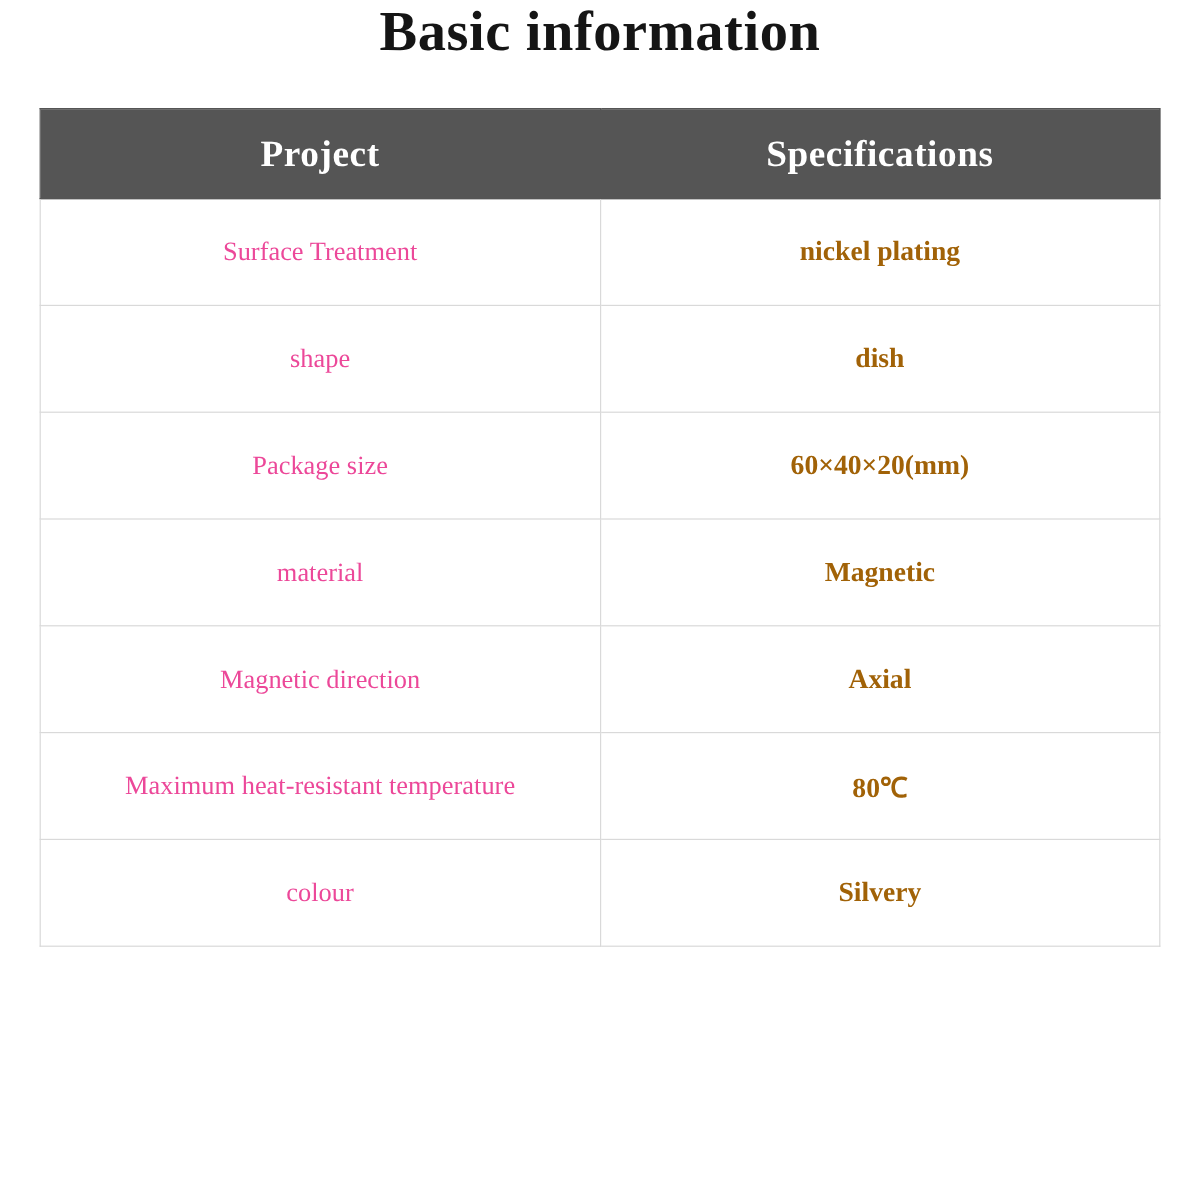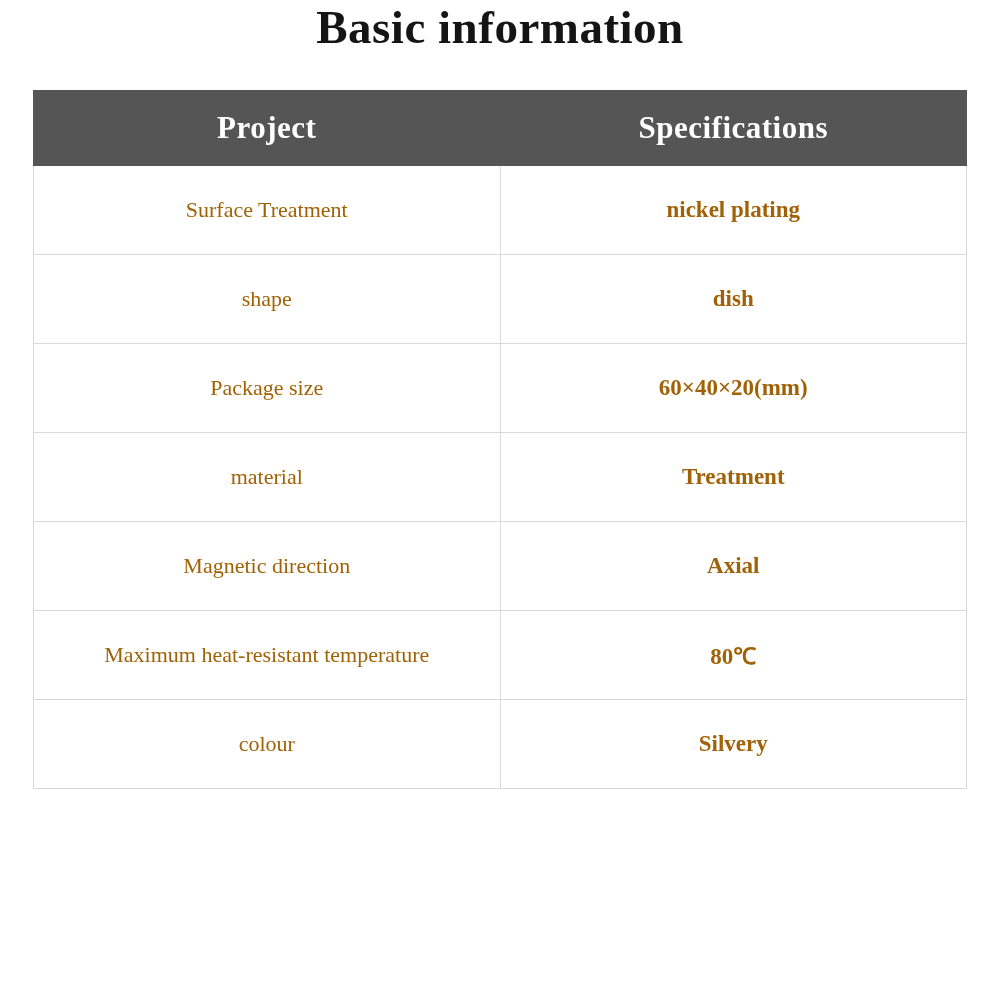--- a/index.html
+++ b/index.html
@@ -104,7 +104,7 @@
 
   td.project-cell {
     font-size: 22px;
-    color: #a16207;
+    color: #ec4899;
     font-weight: normal;
     width: 467px;
   }

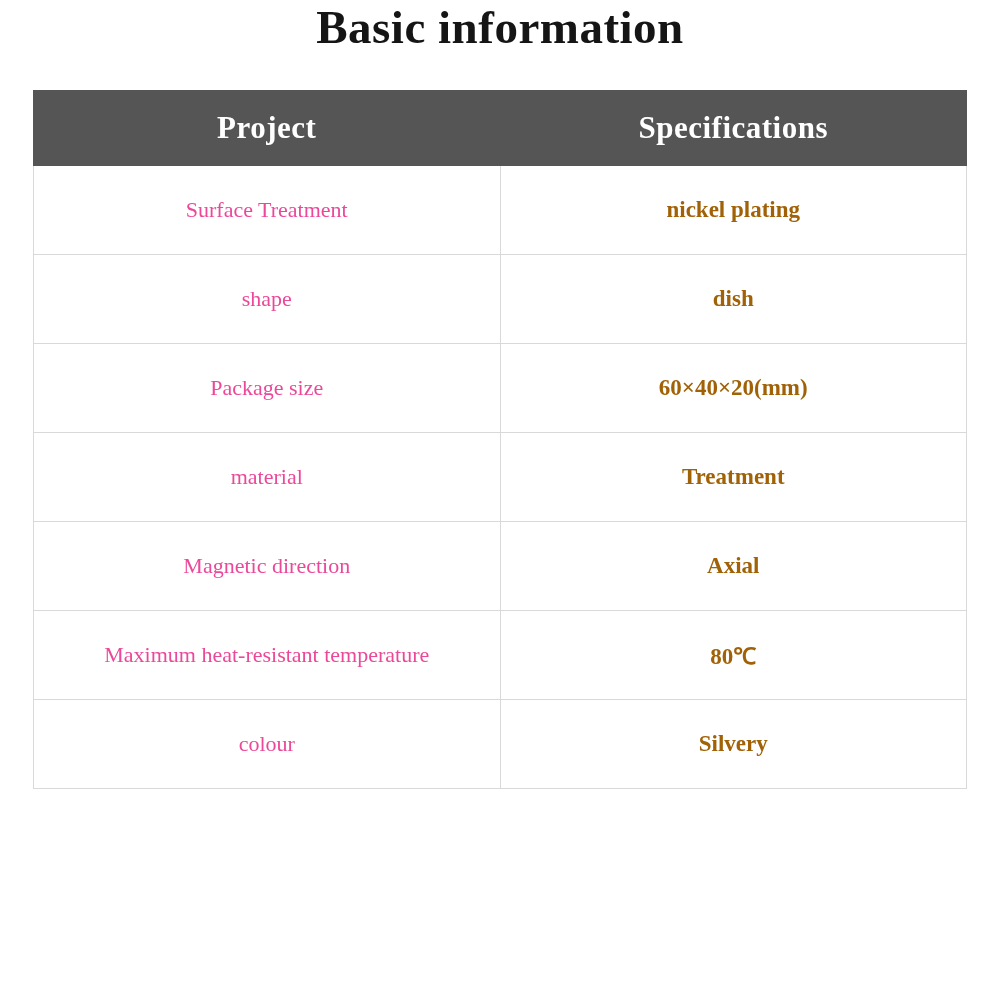--- a/index.html
+++ b/index.html
@@ -147,7 +147,7 @@
         </tr>
         <tr>
           <td class="project-cell">material</td>
-          <td class="spec-cell">Treatment</td>
+          <td class="spec-cell">Magnetic</td>
         </tr>
         <tr>
           <td class="project-cell">Magnetic direction</td>

